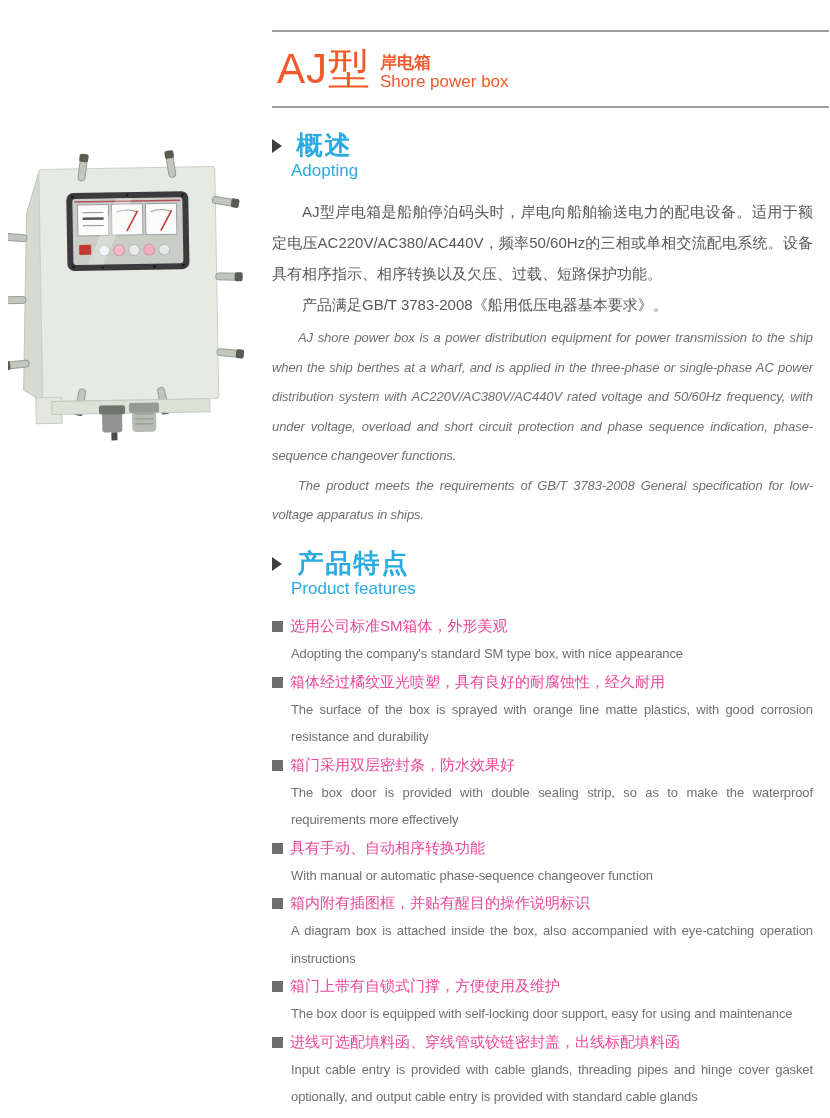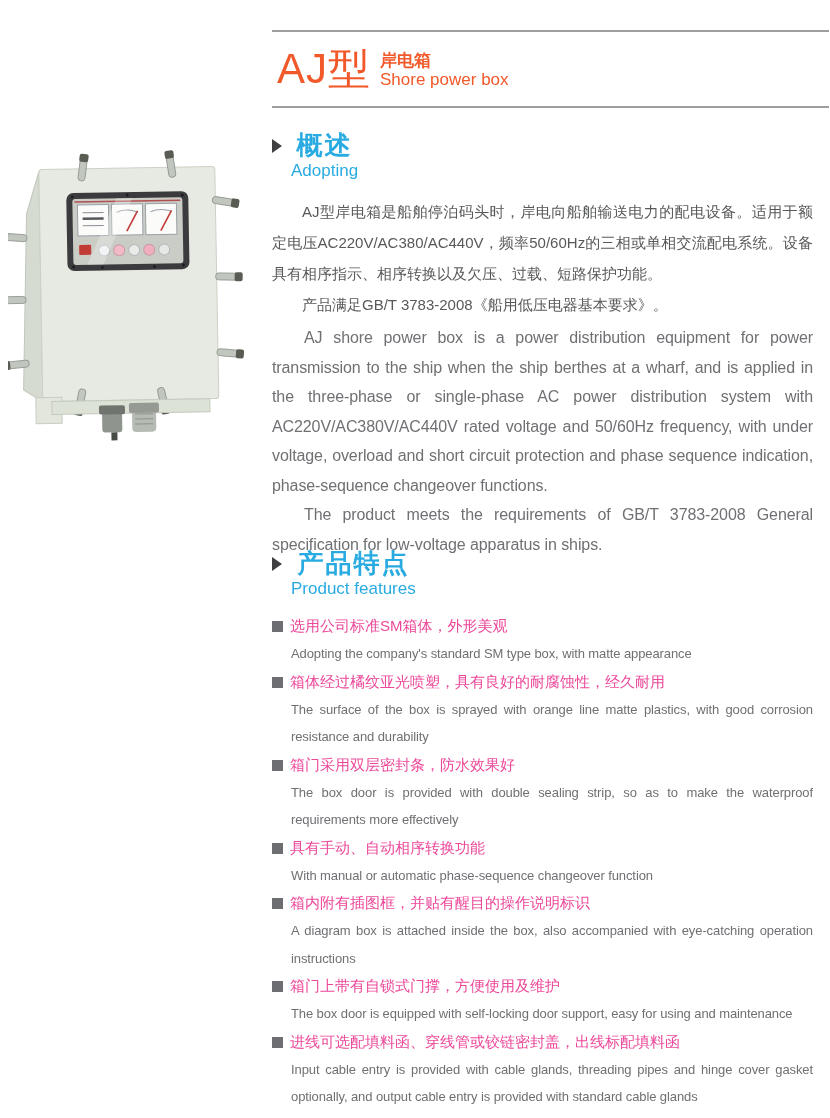--- a/index.html
+++ b/index.html
@@ -15,7 +15,7 @@
   .rule-second{top:106px;}
 
   
-  .header{position:absolute;left:277px;top:46px;display:flex;align-items:flex-start;color:#f1592a;}
+  .header{position:absolute;left:277px;top:46px;display:flex;align-items:flex-end;color:#f1592a;}
   .model{font-size:42px;line-height:46px;letter-spacing:1px;}
   .subtitle{margin-left:9px;padding-top:5px;}
   .subtitle-zh{display:block;font-size:17px;font-weight:bold;line-height:19px;}

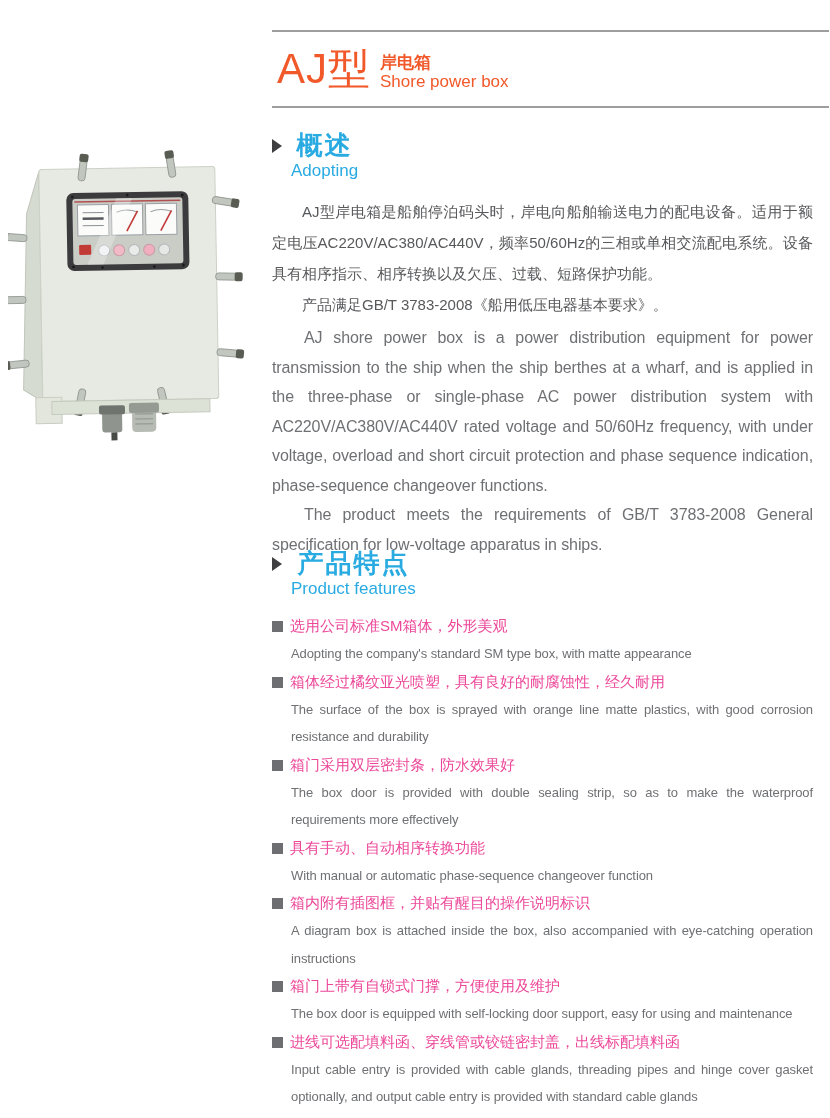--- a/index.html
+++ b/index.html
@@ -37,7 +37,7 @@
 
   .p-zh{margin:0;font-size:15px;line-height:31px;color:#58595b;text-align:justify;text-indent:2em;}
   .p-zh.first{margin-top:15px;}
-  .p-en{margin:0;font-size:16px;letter-spacing:-0.1px;line-height:29.5px;color:#6f7073;text-align:justify;text-indent:2em;}
+  .p-en{margin:0;font-size:13px;letter-spacing:-0.1px;line-height:29.5px;color:#6f7073;text-align:justify;text-indent:2em;font-style:italic;}
   .p-en.first{margin-top:3px;}
 
   .feature-list{margin:13px 0 0 0;padding:0;list-style:none;}

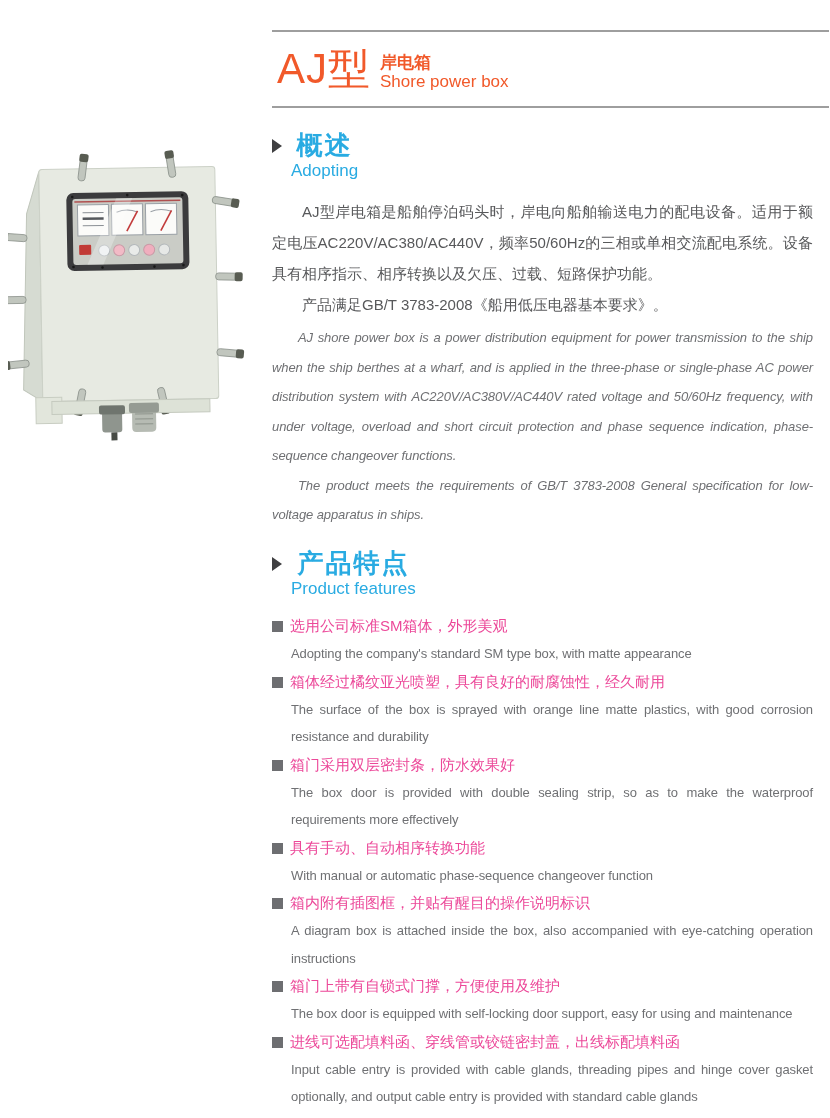--- a/index.html
+++ b/index.html
@@ -164,7 +164,7 @@
     <ul class="feature-list">
       <li class="feature">
         <div class="f-zh"><span class="sq"></span><span>选用公司标准SM箱体，外形美观</span></div>
-        <div class="f-en">Adopting the company's standard SM type box, with matte appearance</div>
+        <div class="f-en">Adopting the company's standard SM type box, with nice appearance</div>
       </li>
       <li class="feature">
         <div class="f-zh"><span class="sq"></span><span>箱体经过橘纹亚光喷塑，具有良好的耐腐蚀性，经久耐用</span></div>

